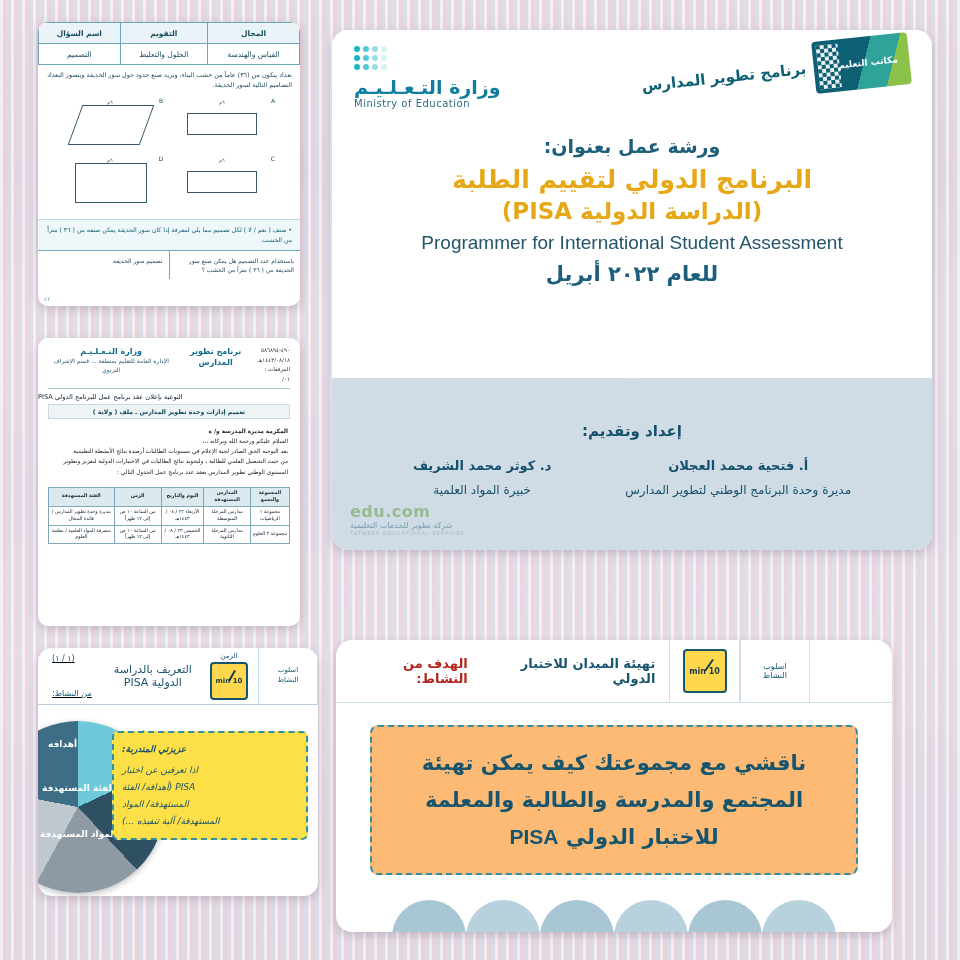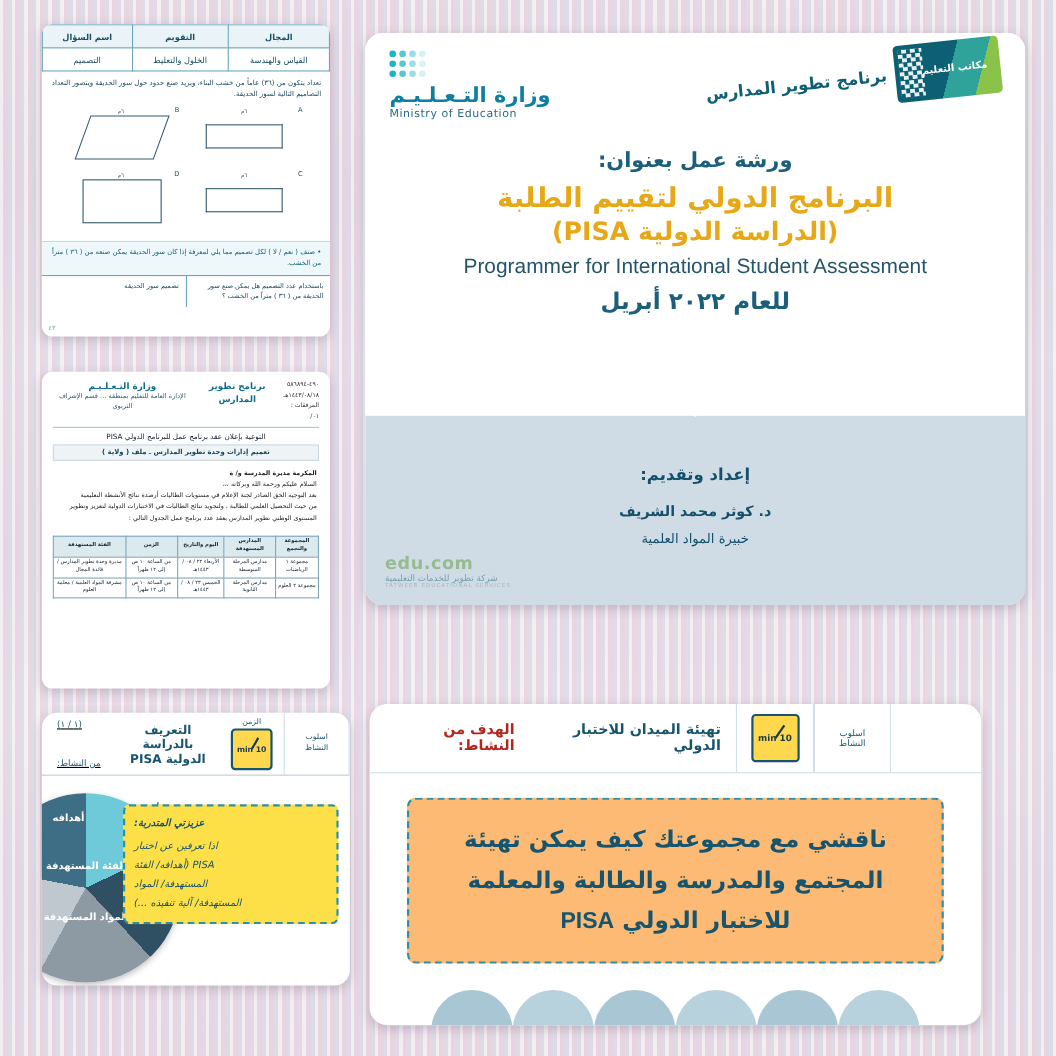--- a/index.html
+++ b/index.html
@@ -74,7 +74,7 @@
   .lt-logo .big{font-size:8px;font-weight:bold;color:#0f6e8c;}
   .lt-meta{font-size:5.6px;color:#333;text-align:right;line-height:1.7;}
   .lt-bar{margin:2px 10px 4px;border-top:1px solid #9cc;}
-  .lt-title{font-size:6.6px;color:#123;text-align:center;margin:3px 0;}
+  .lt-title{font-size:6.6px;color:#123;text-align:left;margin:3px 0;}
   .lt-strip{background:#eef3f6;border:1px solid #cdd9e0;margin:3px 10px;padding:3px;font-size:6.2px;color:#14485c;text-align:center;font-weight:bold;}
   .lt-body{padding:4px 12px;font-size:5.8px;color:#222;line-height:1.75;text-align:right;}
   .lt-body .b{font-weight:bold;}

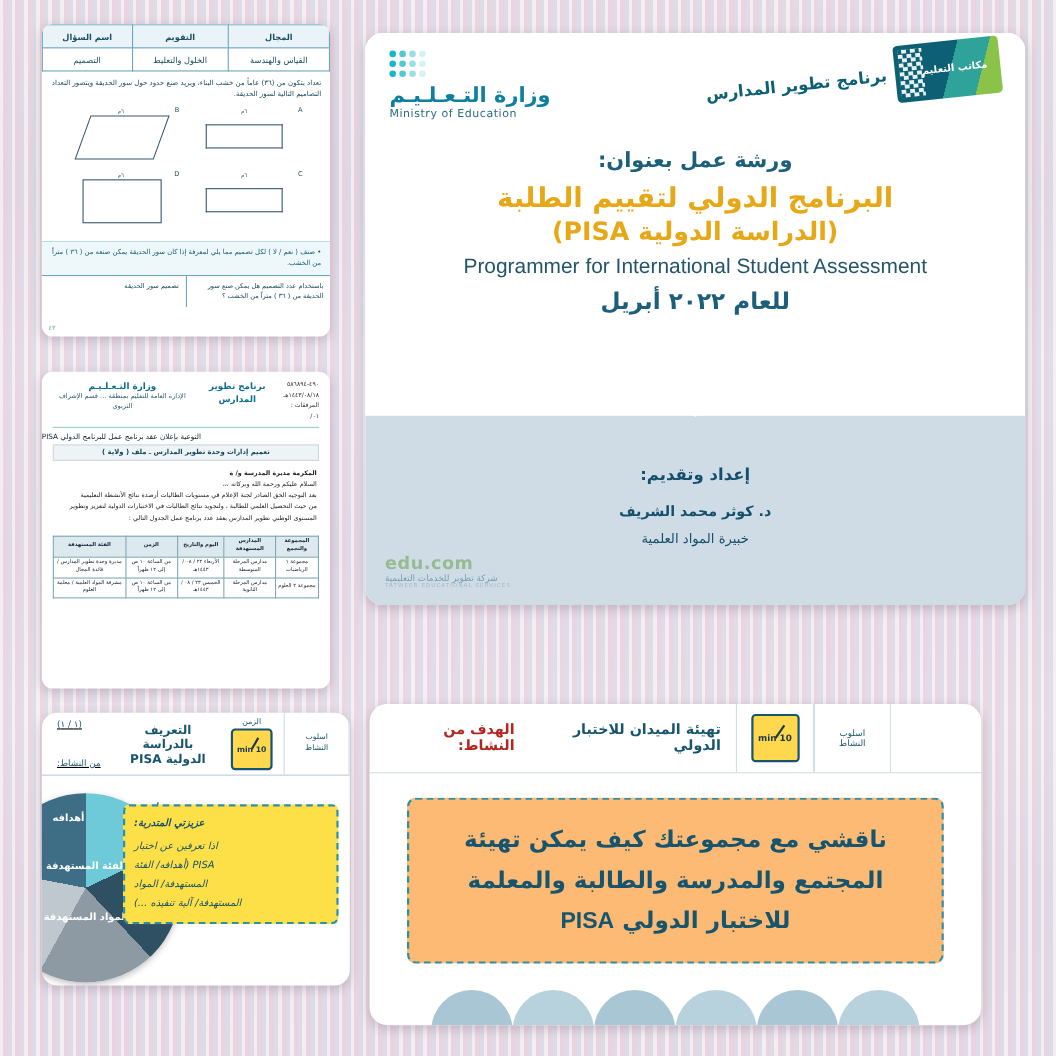--- a/index.html
+++ b/index.html
@@ -337,6 +337,10 @@
       <div class="sl-prep">إعداد وتقديم:</div>
       <div class="sl-people">
         <div class="sl-p">
+          <div class="nm">أ. فتحية محمد العجلان</div>
+          <div class="rl">مديرة وحدة البرنامج الوطني لتطوير المدارس</div>
+        </div>
+        <div class="sl-p">
           <div class="nm">د. كوثر محمد الشريف</div>
           <div class="rl">خبيرة المواد العلمية</div>
         </div>

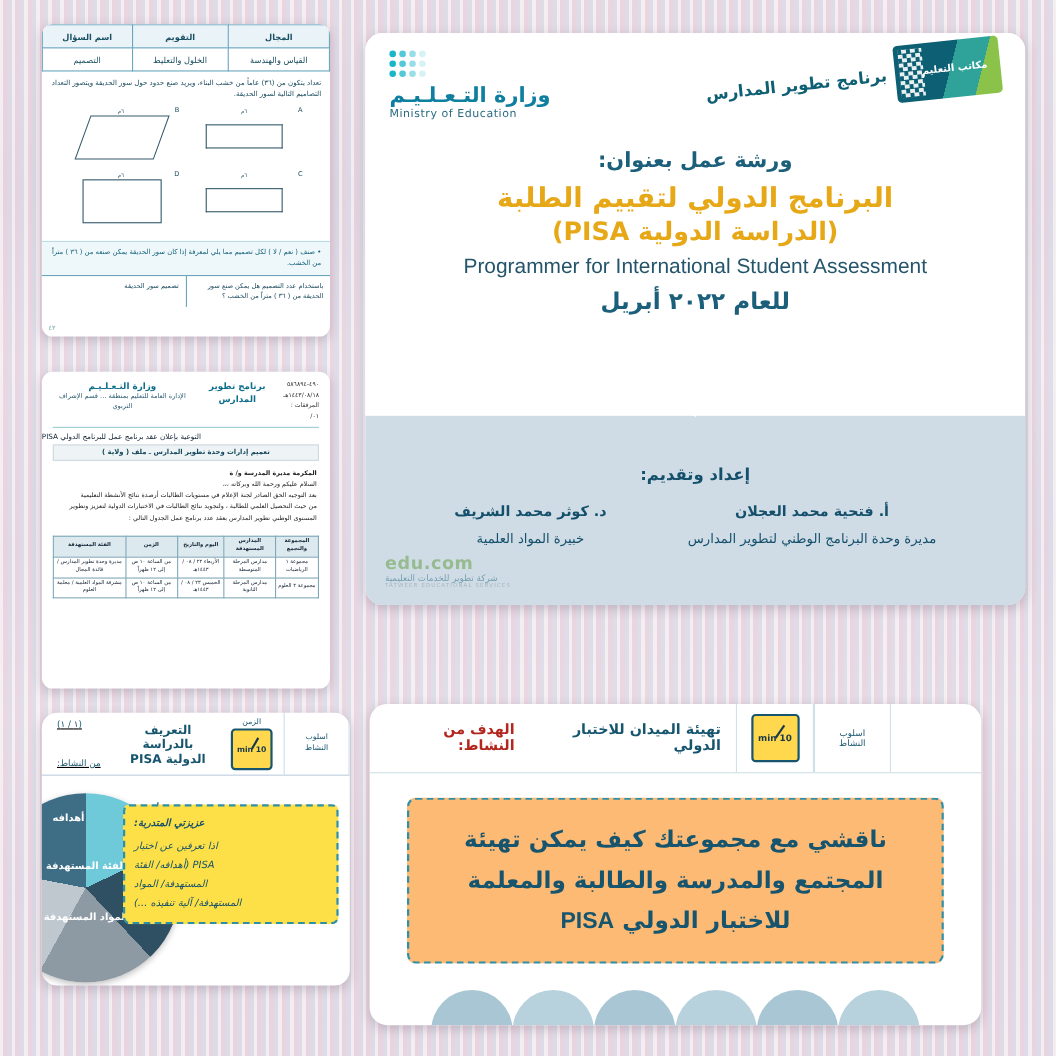--- a/index.html
+++ b/index.html
@@ -133,7 +133,7 @@
   
   #card-wheel{left:38px;top:648px;width:280px;height:248px;border-radius:14px;}
   .act-head{display:flex;align-items:stretch;height:56px;border-bottom:1px solid #bcd;}
-  .act-title{flex:1;display:flex;align-items:center;justify-content:flex-start;font-size:11px;font-weight:bold;color:#17556e;text-align:center;padding:0 6px;}
+  .act-title{flex:1;display:flex;align-items:center;justify-content:flex-start;font-size:11px;font-weight:normal;color:#17556e;text-align:center;padding:0 6px;}
   .act-pair{display:flex;flex-direction:column;align-items:center;justify-content:center;width:58px;border-right:1px solid #cde;}
   .act-pair .cap{font-size:7px;color:#17556e;margin-bottom:2px;}
   .gauge{

